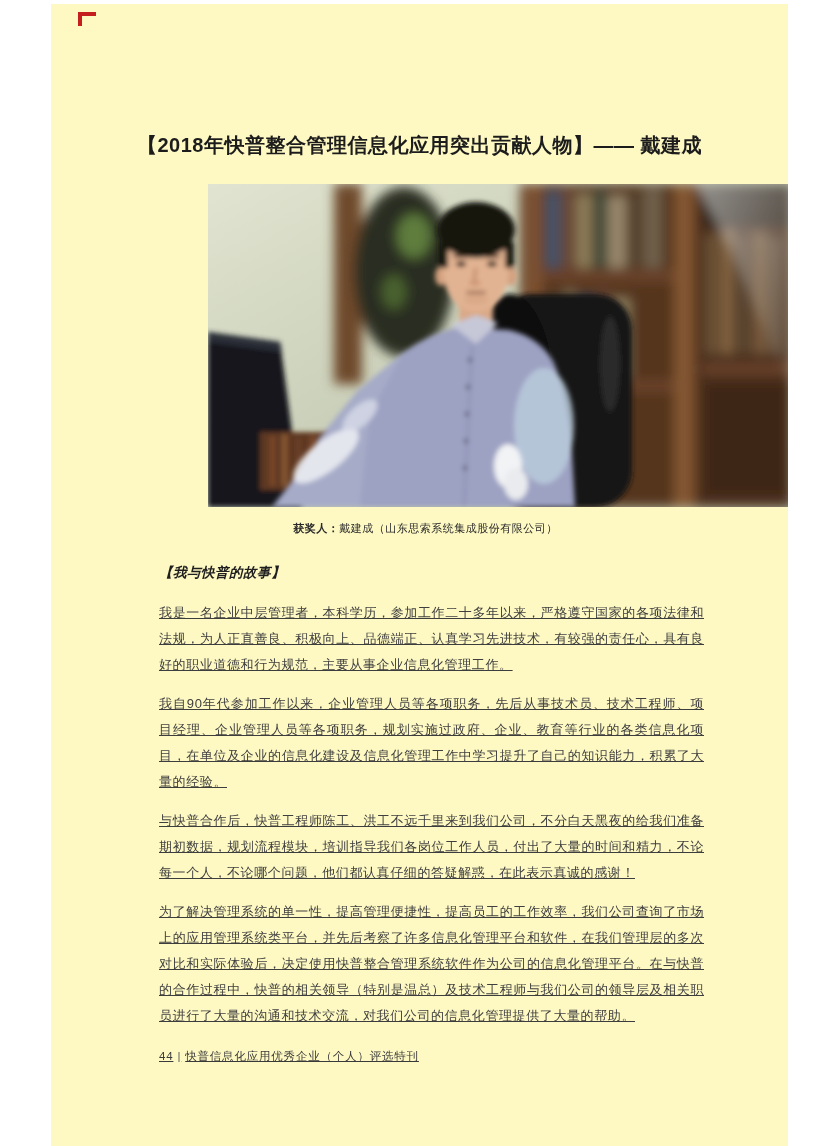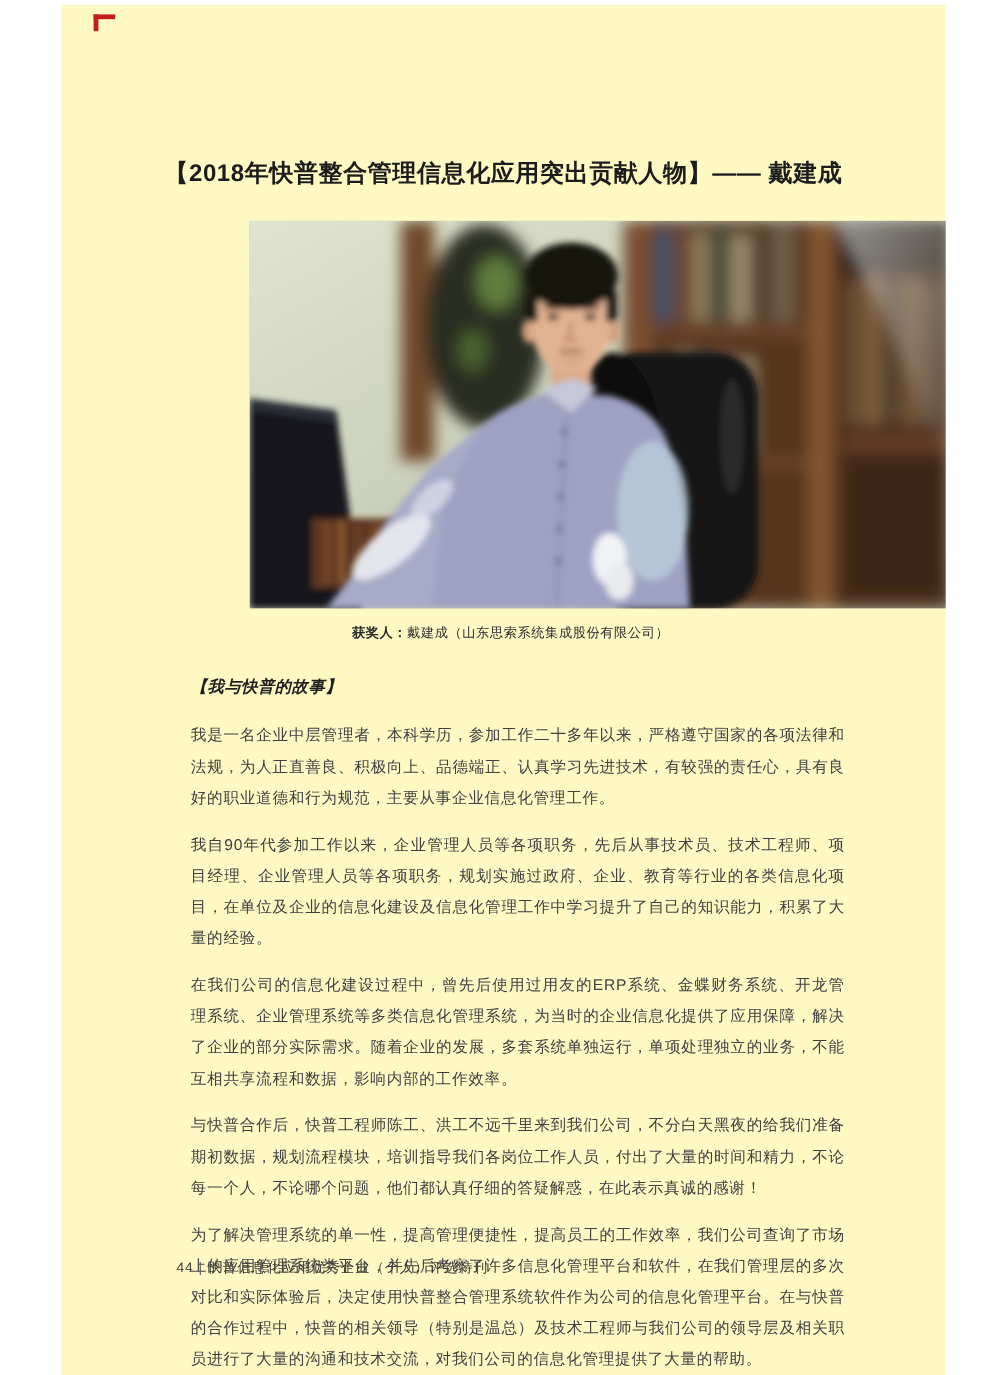--- a/index.html
+++ b/index.html
@@ -33,7 +33,7 @@
     font-weight:bold; color:#1f1f1f; letter-spacing:0.5px;font-style:italic;
   }
   .article {
-    margin:20px 84px 0 108px; text-align:justify;
+    margin:20px 84px 0 108px; text-align:justify;text-decoration:underline;
   }
   .article p {
     font-size:13px; line-height:26px; letter-spacing:0.6px;

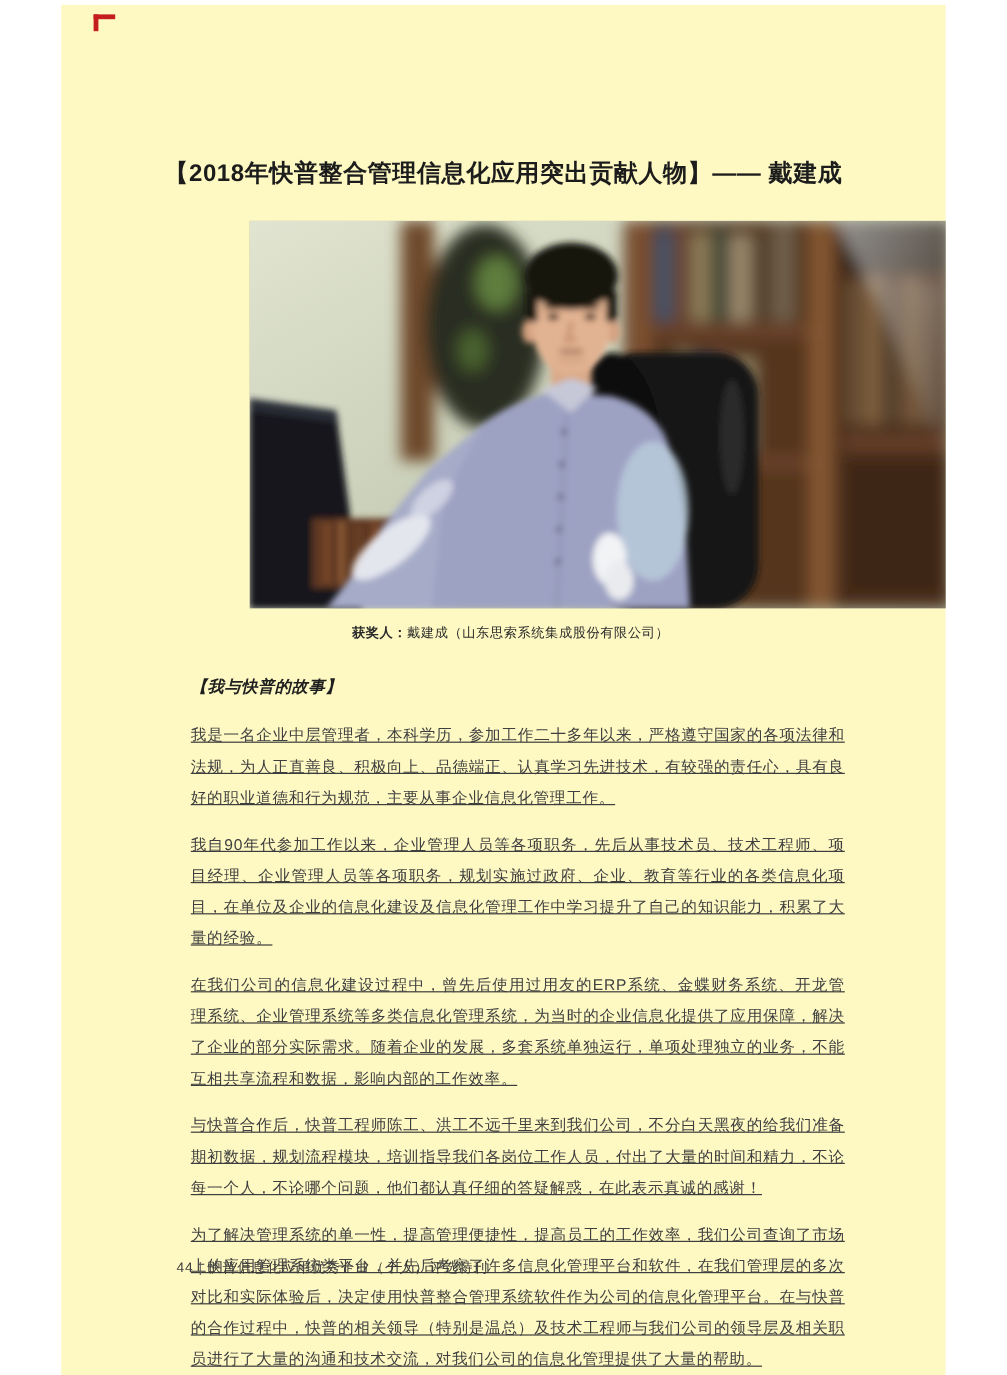--- a/index.html
+++ b/index.html
@@ -182,7 +182,6 @@
   <div class="article">
     <p>我是一名企业中层管理者，本科学历，参加工作二十多年以来，严格遵守国家的各项法律和法规，为人正直善良、积极向上、品德端正、认真学习先进技术，有较强的责任心，具有良好的职业道德和行为规范，主要从事企业信息化管理工作。</p>
     <p>我自90年代参加工作以来，企业管理人员等各项职务，先后从事技术员、技术工程师、项目经理、企业管理人员等各项职务，规划实施过政府、企业、教育等行业的各类信息化项目，在单位及企业的信息化建设及信息化管理工作中学习提升了自己的知识能力，积累了大量的经验。</p>
-    <p>在我们公司的信息化建设过程中，曾先后使用过用友的ERP系统、金蝶财务系统、开龙管理系统、企业管理系统等多类信息化管理系统，为当时的企业信息化提供了应用保障，解决了企业的部分实际需求。随着企业的发展，多套系统单独运行，单项处理独立的业务，不能互相共享流程和数据，影响内部的工作效率。</p>
     <p>与快普合作后，快普工程师陈工、洪工不远千里来到我们公司，不分白天黑夜的给我们准备期初数据，规划流程模块，培训指导我们各岗位工作人员，付出了大量的时间和精力，不论每一个人，不论哪个问题，他们都认真仔细的答疑解惑，在此表示真诚的感谢！</p>
     <p>为了解决管理系统的单一性，提高管理便捷性，提高员工的工作效率，我们公司查询了市场上的应用管理系统类平台，并先后考察了许多信息化管理平台和软件，在我们管理层的多次对比和实际体验后，决定使用快普整合管理系统软件作为公司的信息化管理平台。在与快普的合作过程中，快普的相关领导（特别是温总）及技术工程师与我们公司的领导层及相关职员进行了大量的沟通和技术交流，对我们公司的信息化管理提供了大量的帮助。</p>
   </div>

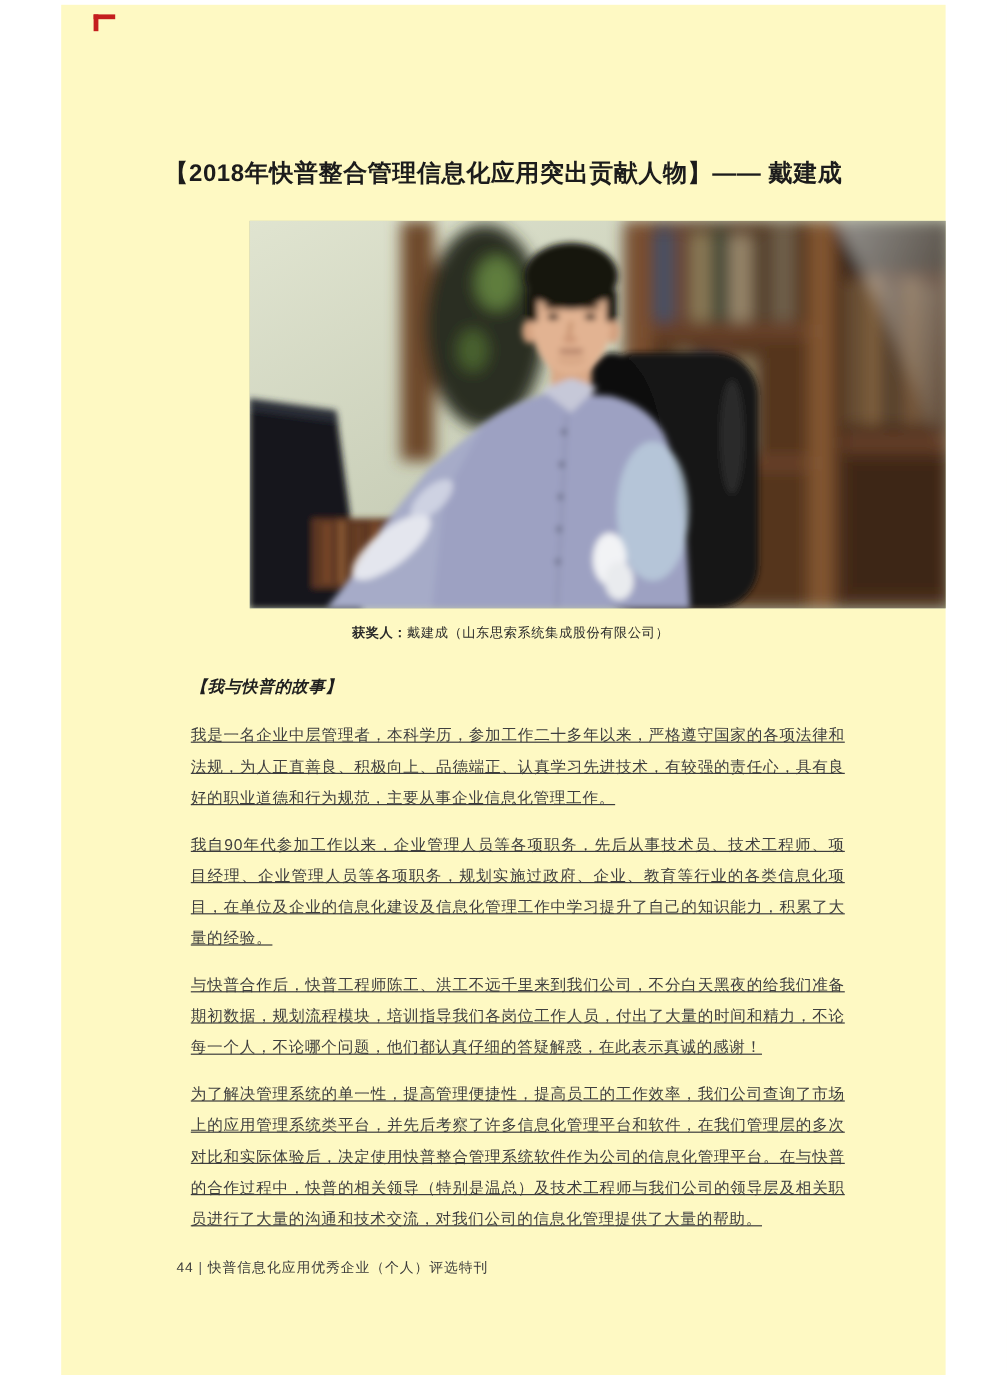--- a/index.html
+++ b/index.html
@@ -40,8 +40,8 @@
     color:#3f3f3f; margin:0 0 13px 0;
   }
   .footer {
-    position:absolute; left:96px; top:1045px;
-    font-size:11.5px; color:#3a3a3a; letter-spacing:0.8px;
+    position:absolute; left:108px; top:1045px;
+    font-size:11.5px; color:#3a3a3a; letter-spacing:0.8px;text-decoration:underline;
   }
   .footer .sep { margin:0 4px; color:#5a5a5a; }
 </style>

